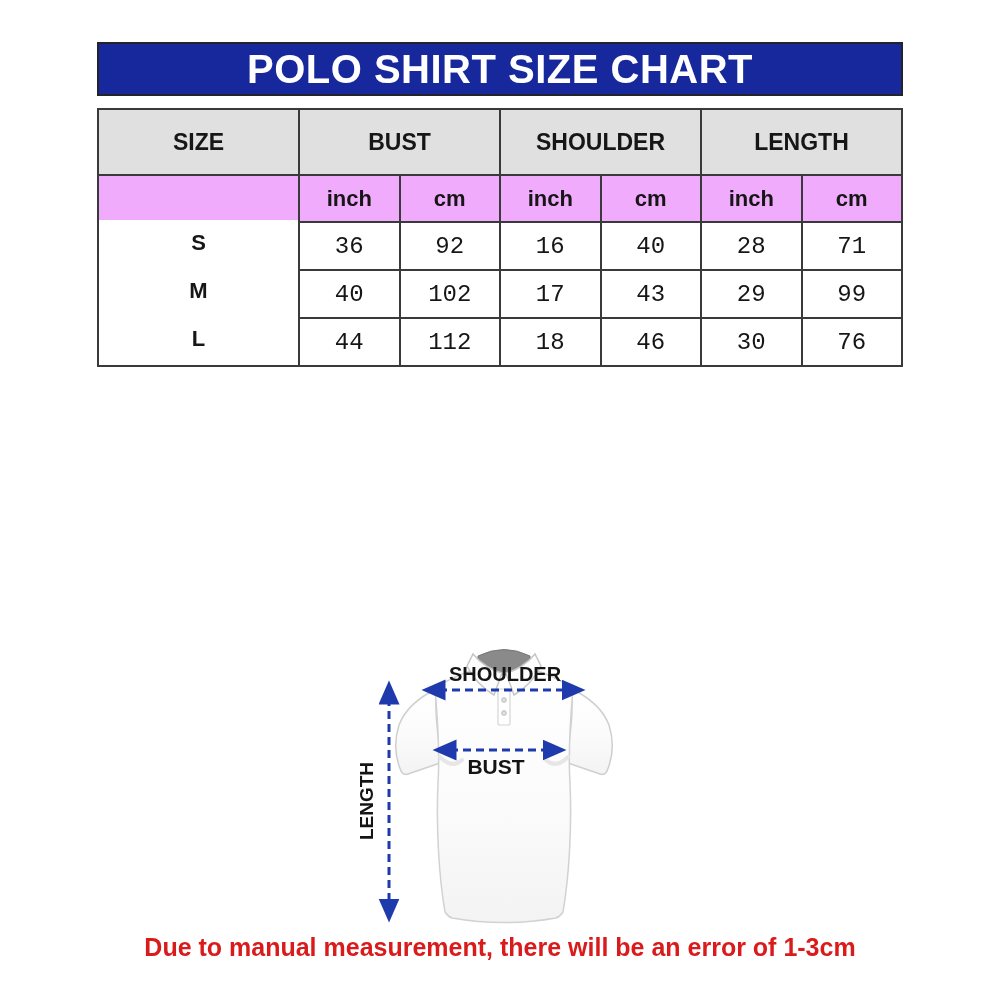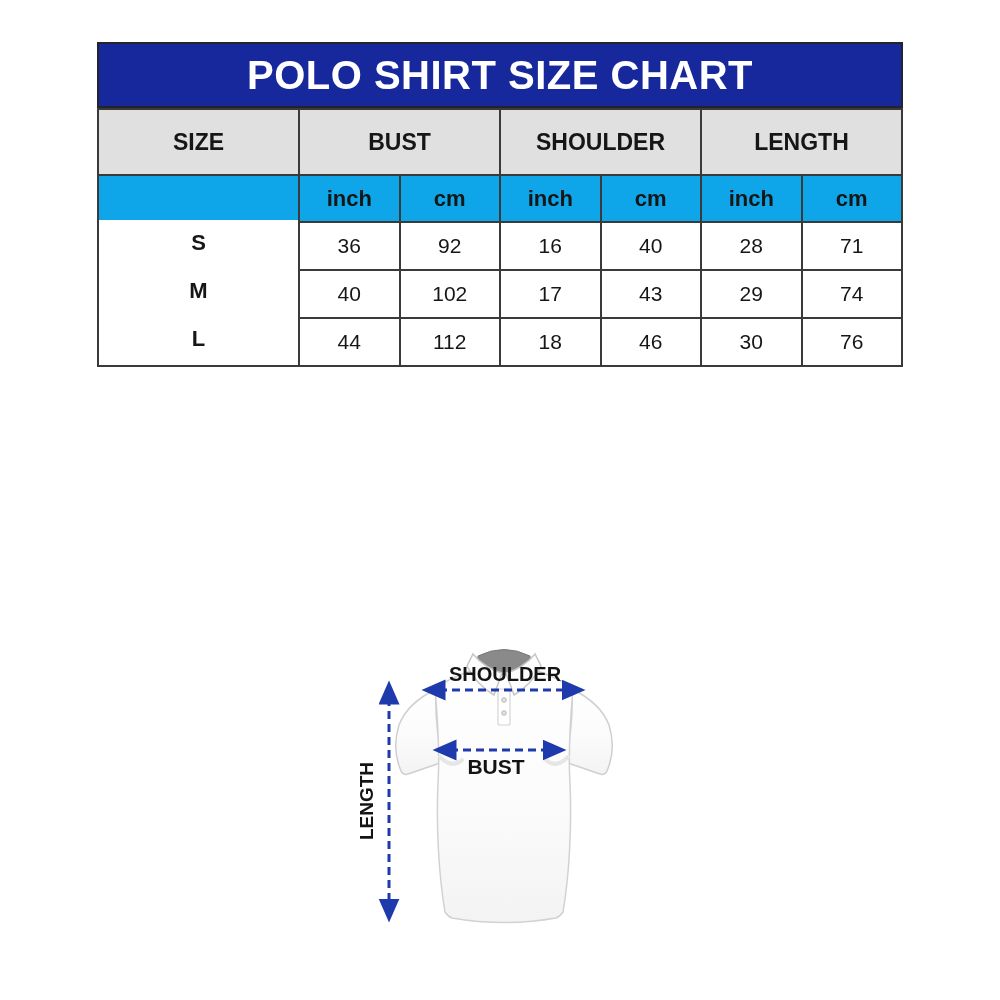--- a/index.html
+++ b/index.html
@@ -20,7 +20,7 @@
   }
   
   .banner{
-    position:absolute;left:97px;top:42px;width:806px;height:66px;
+    position:absolute;left:97px;top:42px;width:806px;height:54px;
     background:var(--banner,#16289b);
     border:2px solid #23242b;
     display:flex;align-items:center;justify-content:center;

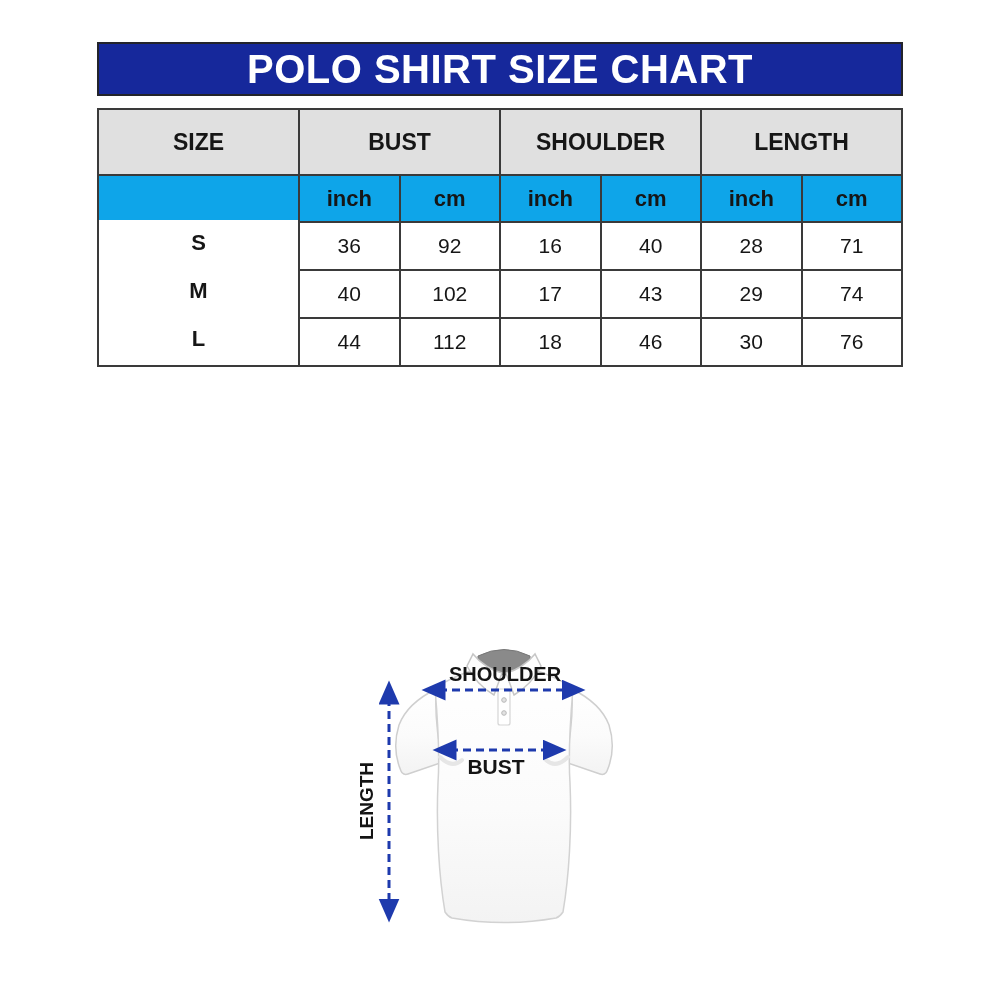--- a/index.html
+++ b/index.html
@@ -43,7 +43,7 @@
     height:66px;background:var(--header-bg,#e0e0e0);
     font-size:23px;font-weight:700;margin-left:22px;
   }
-  tr.unit-row td{height:47px;font-size:22px;font-weight:700;background:#0ea5e9;}
+  tr.unit-row td{height:47px;font-size:22px;font-weight:700;background:#f0abfc;}
   tbody td{height:48px;background:#fff;}
   td.size-cell{font-size:22px;font-weight:700;position:relative;top:-3px;}
   td.val{font-size:21px;font-weight:400;color:#1c1c1c;}

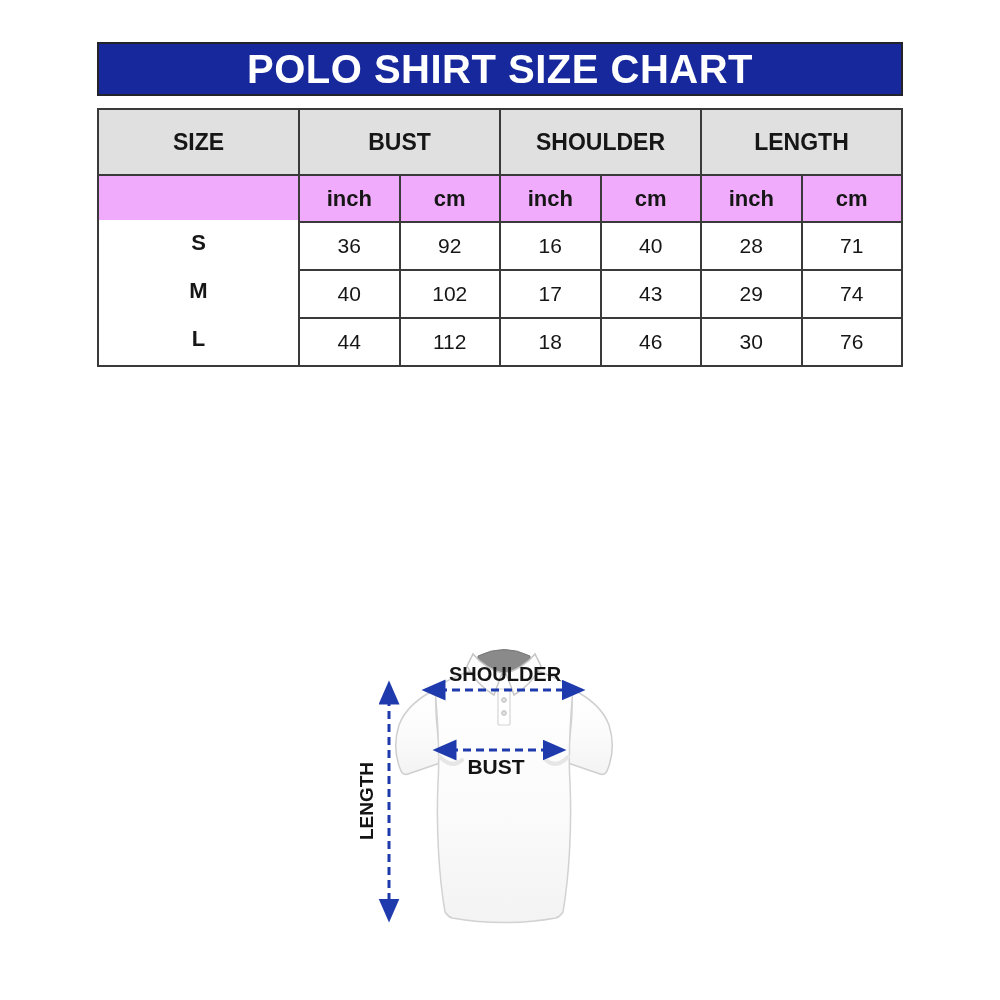--- a/index.html
+++ b/index.html
@@ -46,7 +46,7 @@
   tr.unit-row td{height:47px;font-size:22px;font-weight:700;background:#f0abfc;}
   tbody td{height:48px;background:#fff;}
   td.size-cell{font-size:22px;font-weight:700;position:relative;top:-3px;}
-  td.val{font-size:21px;font-weight:400;color:#1c1c1c;}
+  td.val{font-size:24px;font-weight:400;color:#1c1c1c;font-family:Liberation Mono, monospace;}
   
   .diagram{position:absolute;left:348px;top:631px;width:312px;height:302px;}
   .dash-arrow{

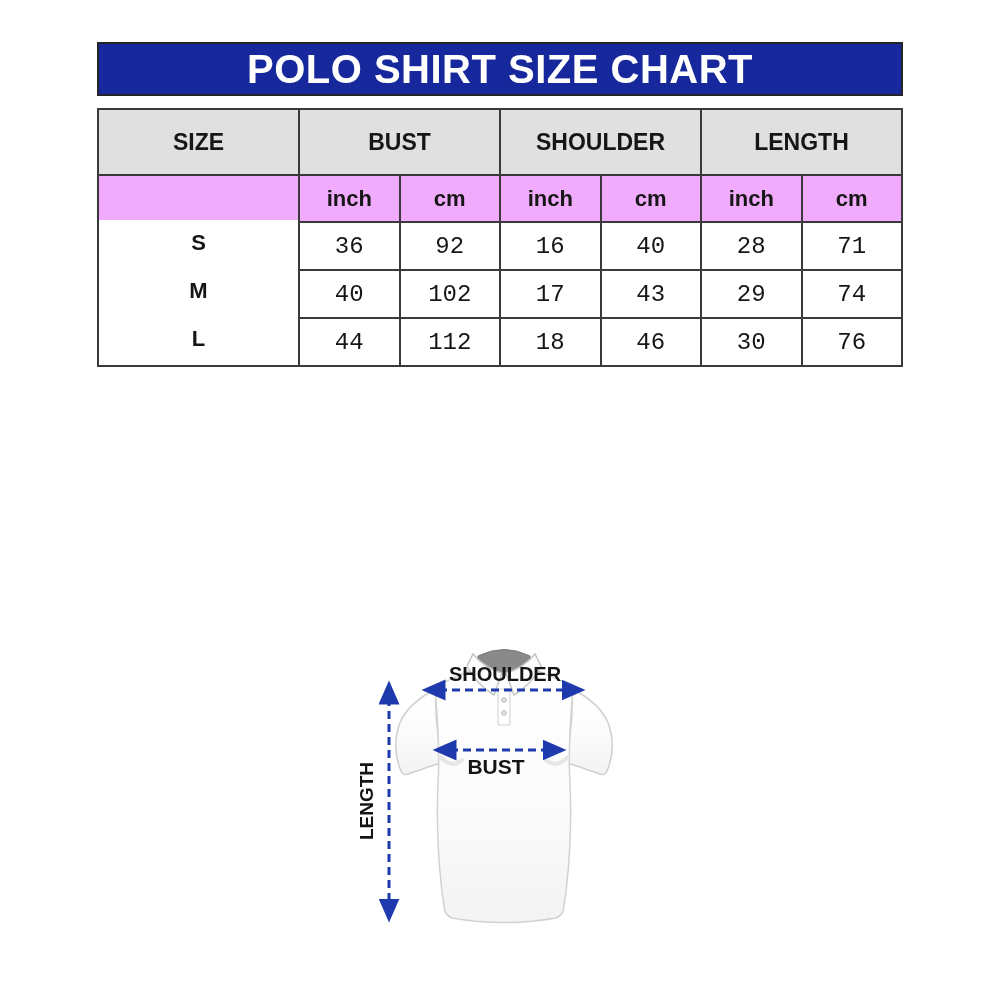--- a/index.html
+++ b/index.html
@@ -119,7 +119,7 @@
           <td class="val">17</td>
           <td class="val">43</td>
           <td class="val">29</td>
-          <td class="val">74</td>
+          <td class="val">99</td>
         </tr>
         <tr>
           <td class="size-cell">L</td>

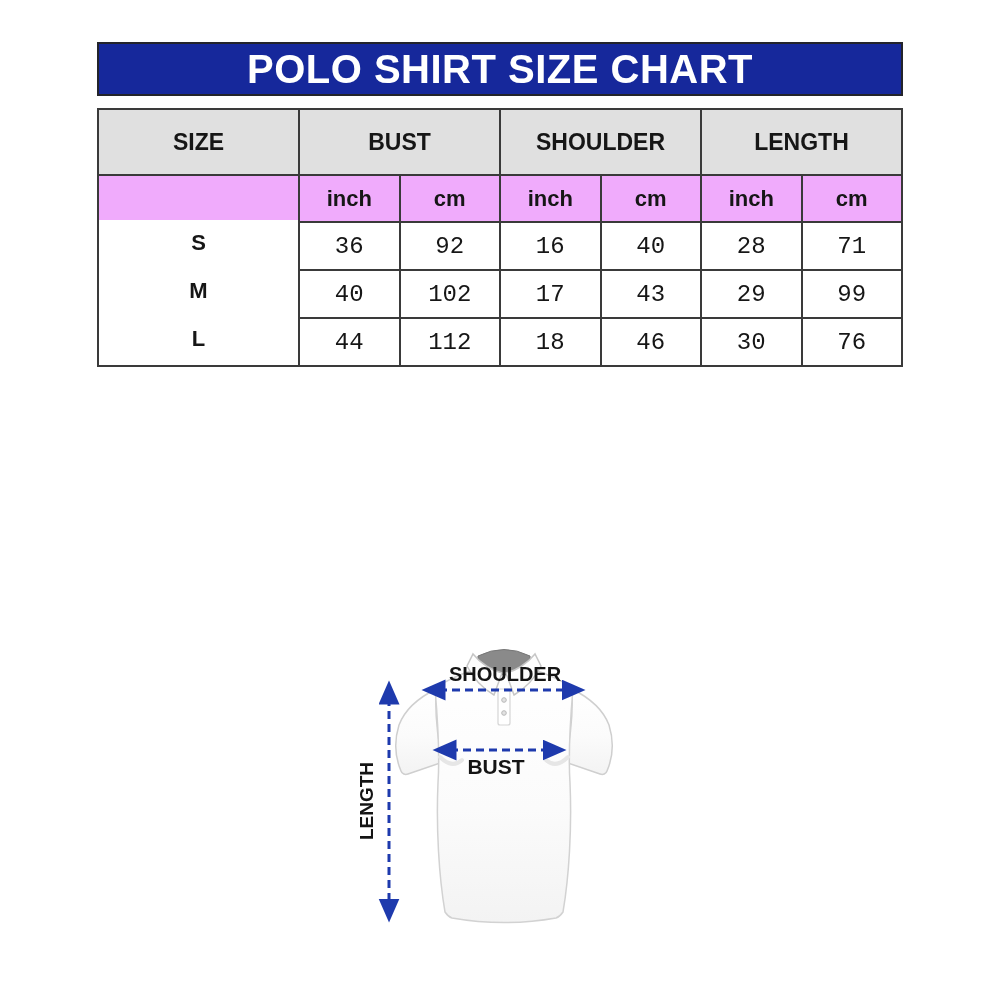--- a/index.html
+++ b/index.html
@@ -186,6 +186,7 @@
     <text x="25" y="170" text-anchor="middle" font-size="19" transform="rotate(-90 25 170)">LENGTH</text>
   </svg>
 
+  <div class="footnote">Due to manual measurement, there will be an error of 1-3cm</div>
 
 </div>
 

